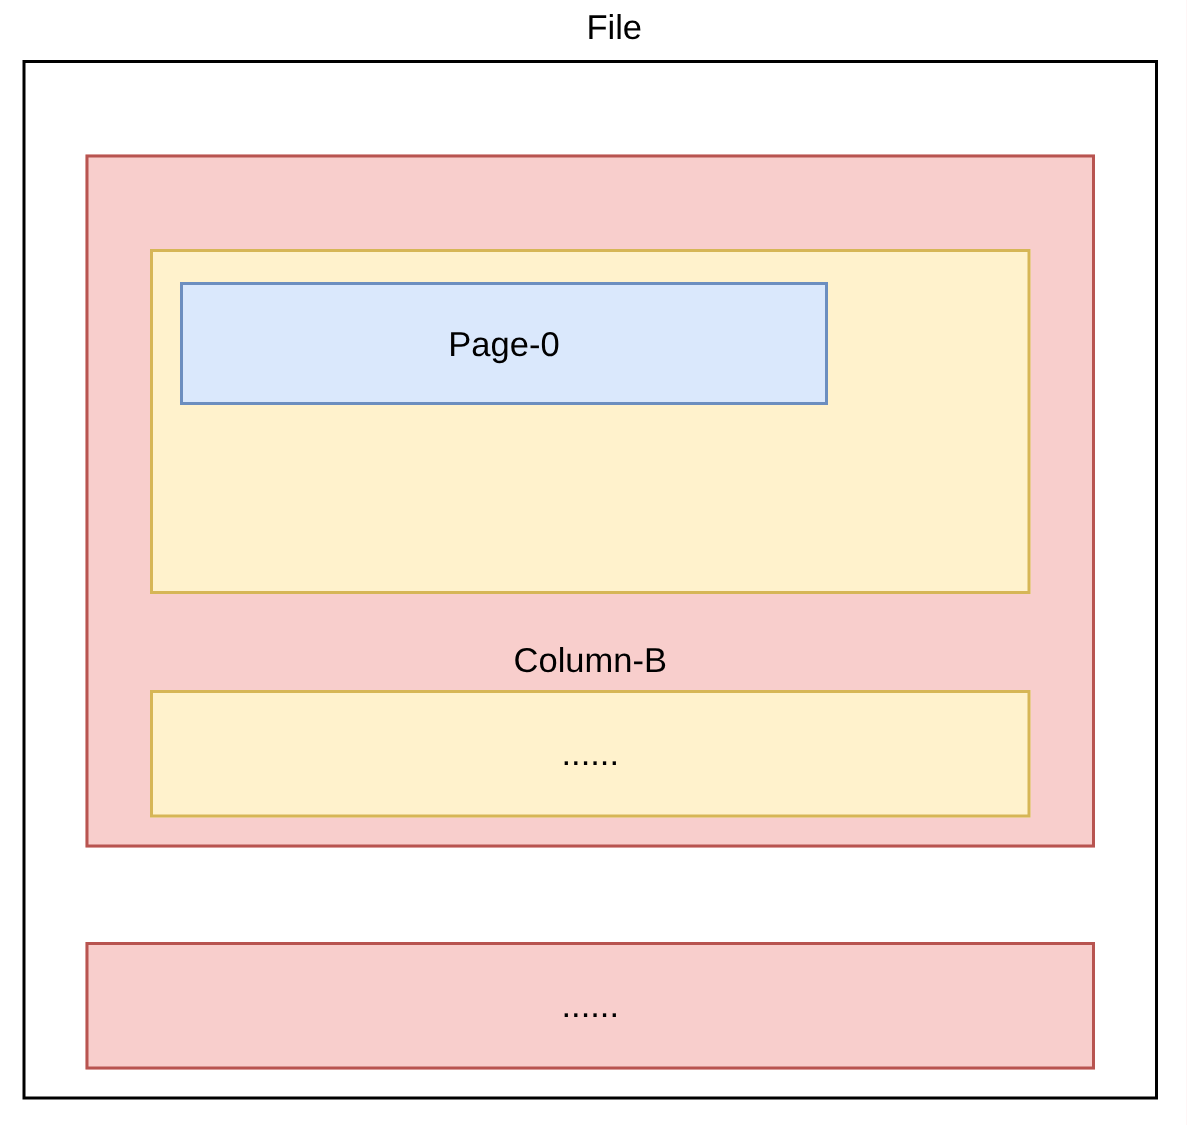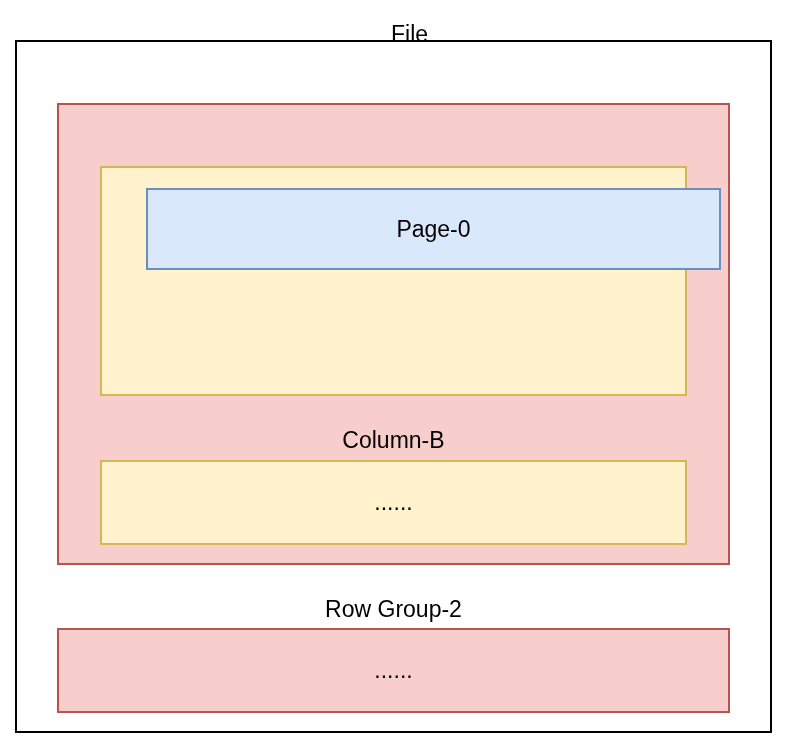--- a/index.html
+++ b/index.html
@@ -49,7 +49,7 @@
   }
 
   
-  .file-label { top: 20px; padding-left: 28px; }
+  .file-label { top: 4px; padding-left: 28px; }
   .file-box {
     left: 15px; top: 40px; width: 757px; height: 693px;
     border-color: var(--file-stroke);

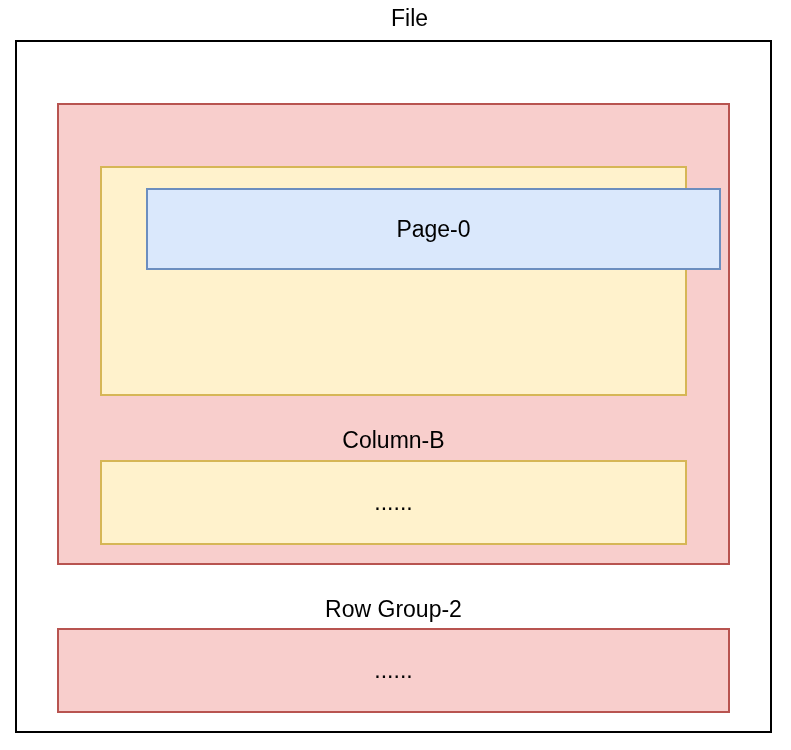--- a/index.html
+++ b/index.html
@@ -74,10 +74,9 @@
 
   
   .page {
-    left: 18px; width: 575px;
+    left: 18px; width: 432px;
     background: var(--page-fill);
     border-color: var(--page-stroke);
-    margin-left: 26px;
   }
   .page0 { top: 20px; height: 82px; }
   .page1 { top: 125px; height: 84px; }

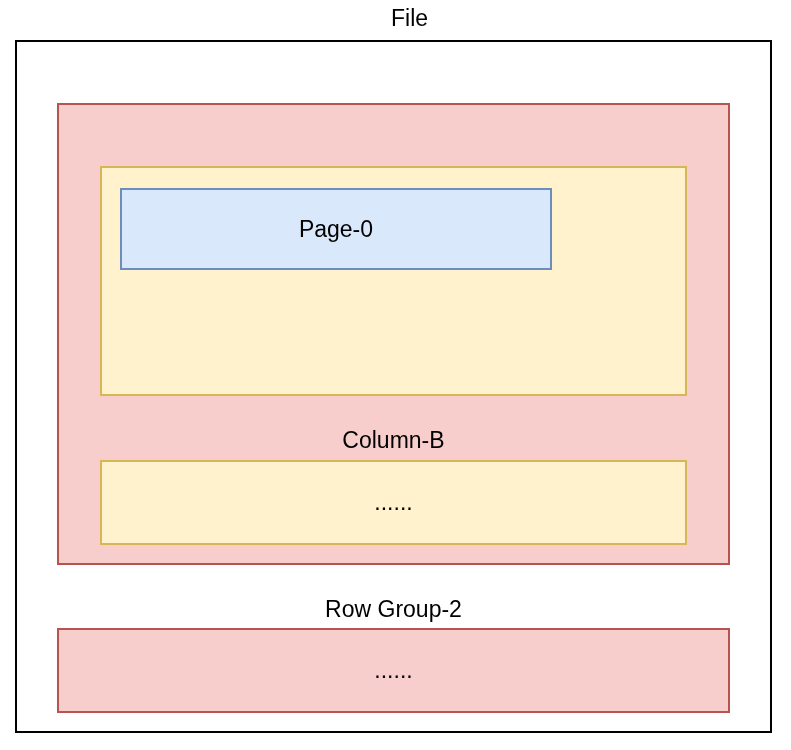--- a/index.html
+++ b/index.html
@@ -124,7 +124,6 @@
 
     </div>
 
-    <div class="label rg2-label">Row Group-2</div>
 
     <div class="box rg2-box centered">
       <span>......</span>

